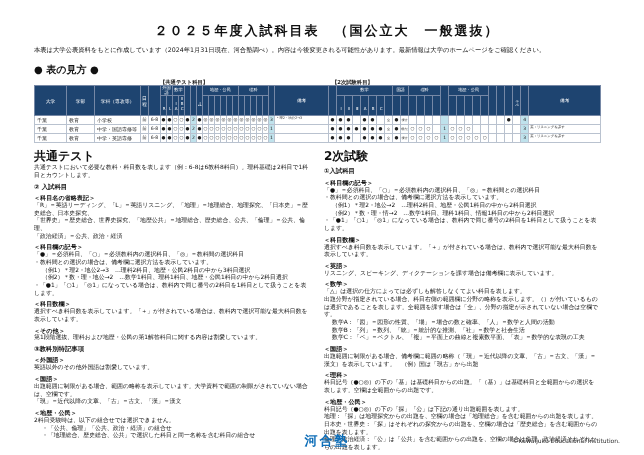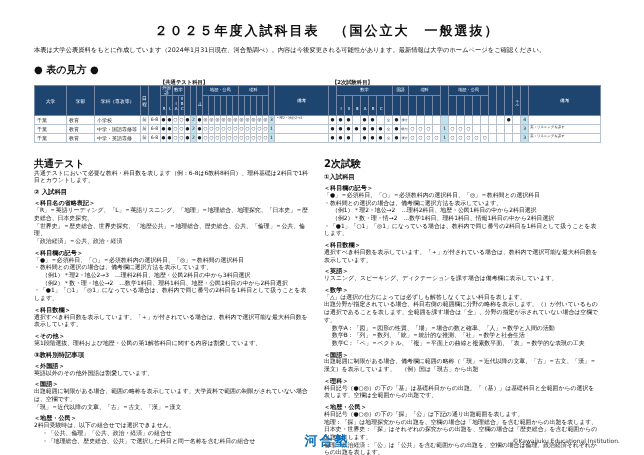--- a/index.html
+++ b/index.html
@@ -35,7 +35,7 @@
   .notes{display:flex;gap:14px;margin-top:5px;}
   .notes .col{width:276px;flex:none;}
   .ln{font-size:5.9px;line-height:1.3;}
-  .ln.h1{font-size:10px;font-weight:bold;margin-top:9px;}
+  .ln.h1{font-size:12px;font-weight:bold;margin-top:1px;}
   .ln.h2{font-size:6.4px;font-weight:bold;margin-top:3px;}
   .ln.sub{font-size:6.1px;font-weight:bold;margin-top:3px;}
   .ln.i{padding-left:8px;}

